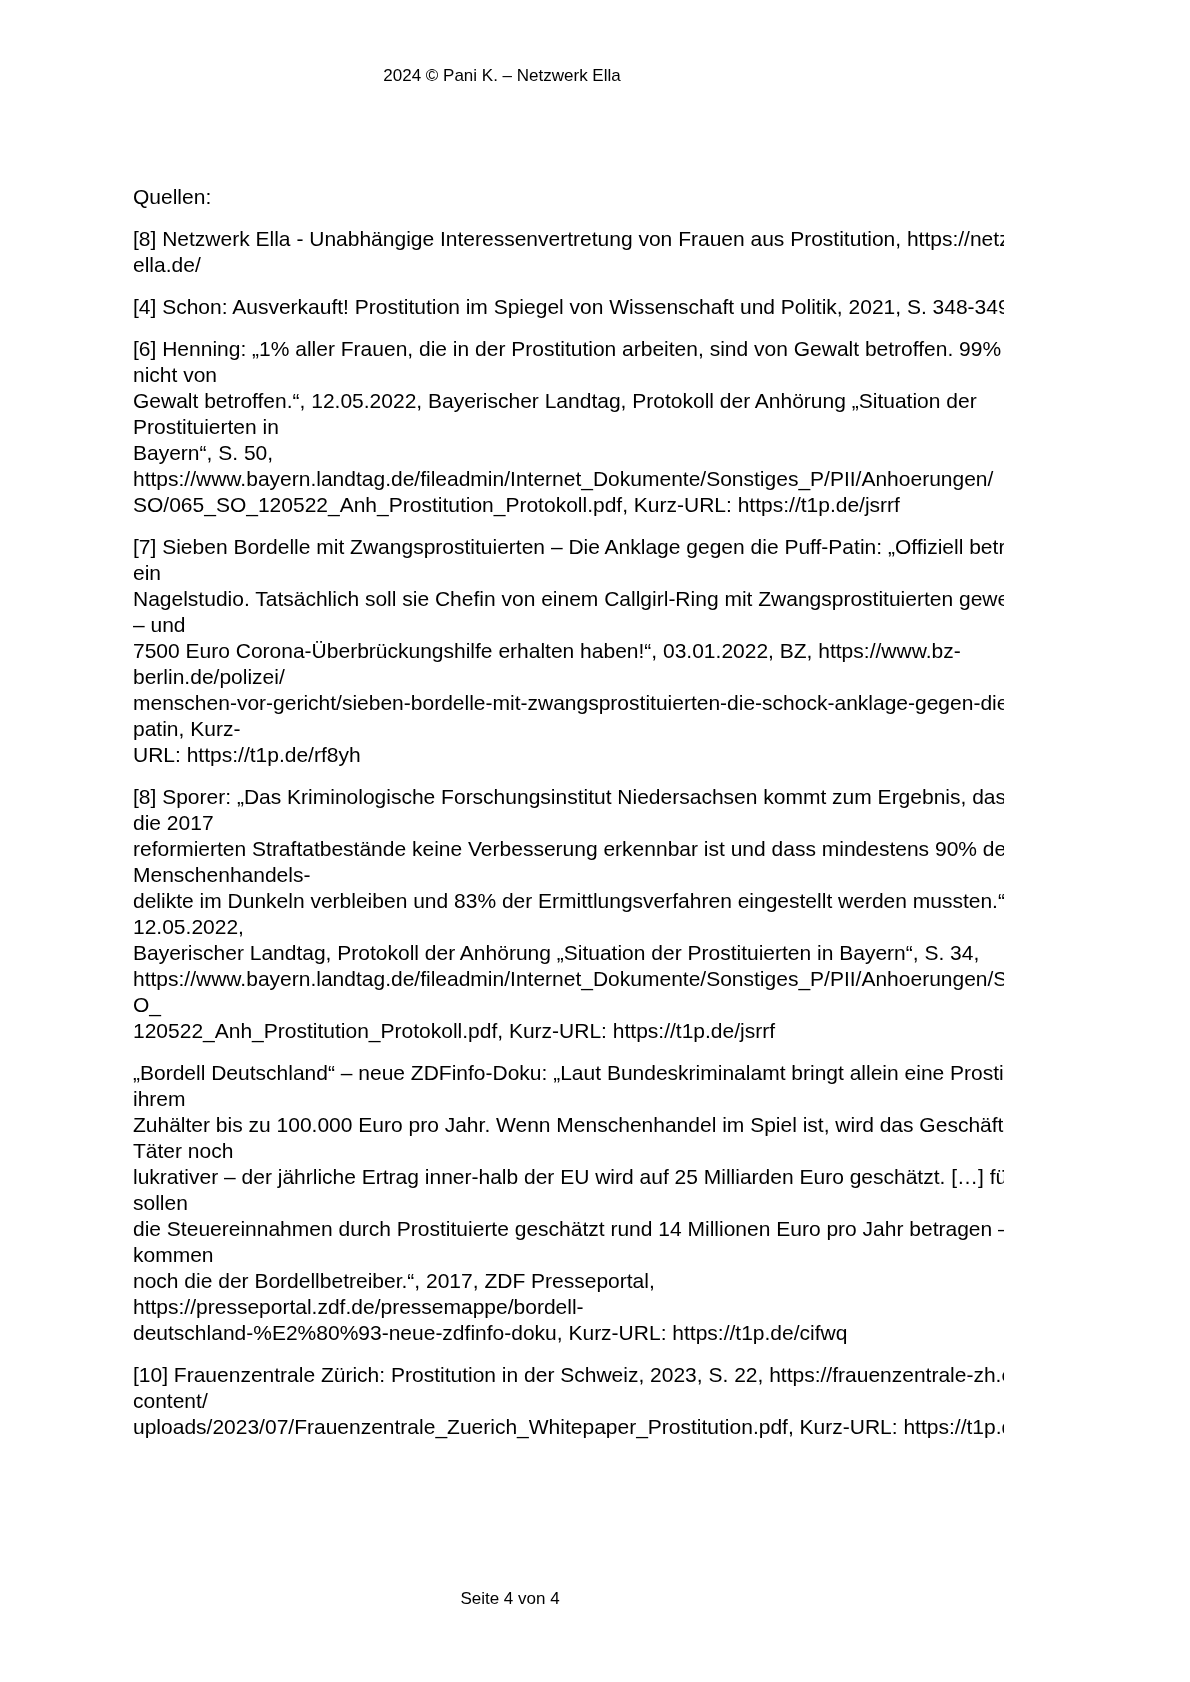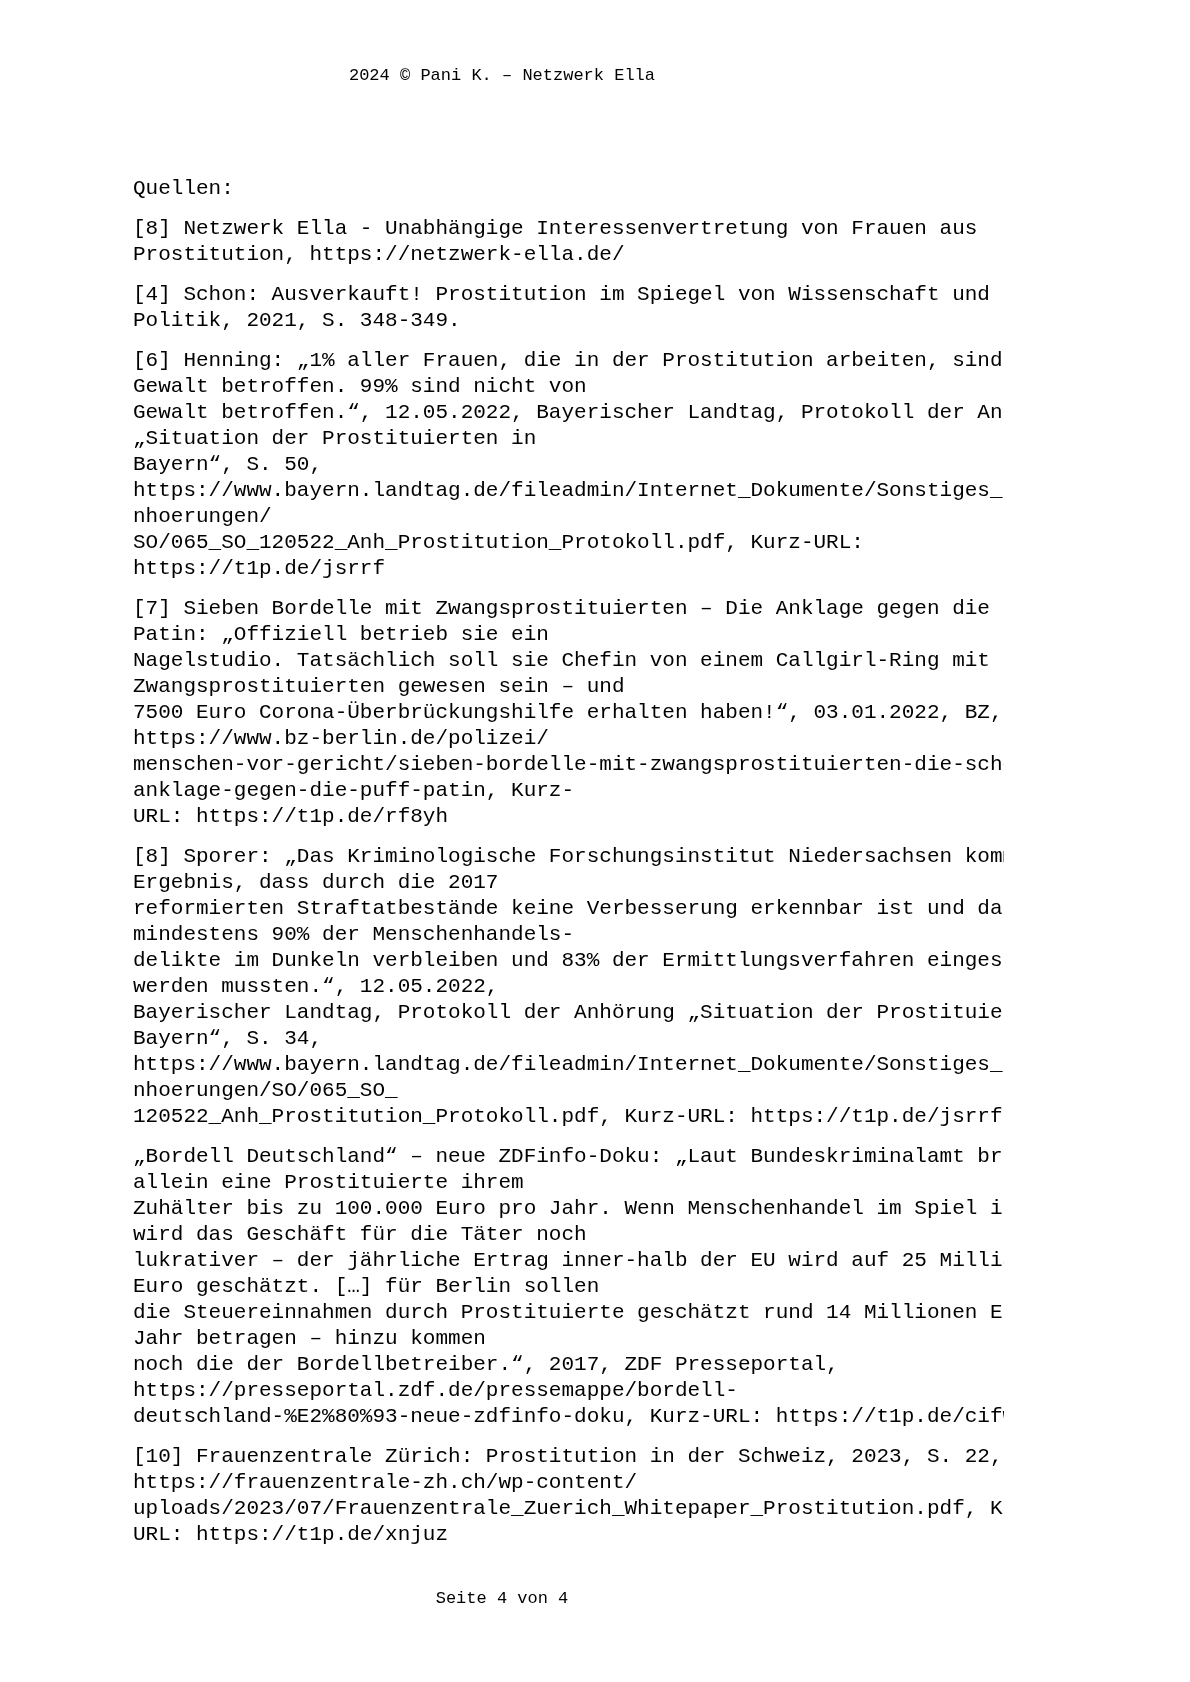--- a/index.html
+++ b/index.html
@@ -13,7 +13,7 @@
     height: 1682px;
     background: #ffffff;
     color: #000000;
-    font-family: Liberation Mono, monospace;
+    font-family: Liberation Sans, sans-serif;
     overflow: hidden;
   }
   .page-header {

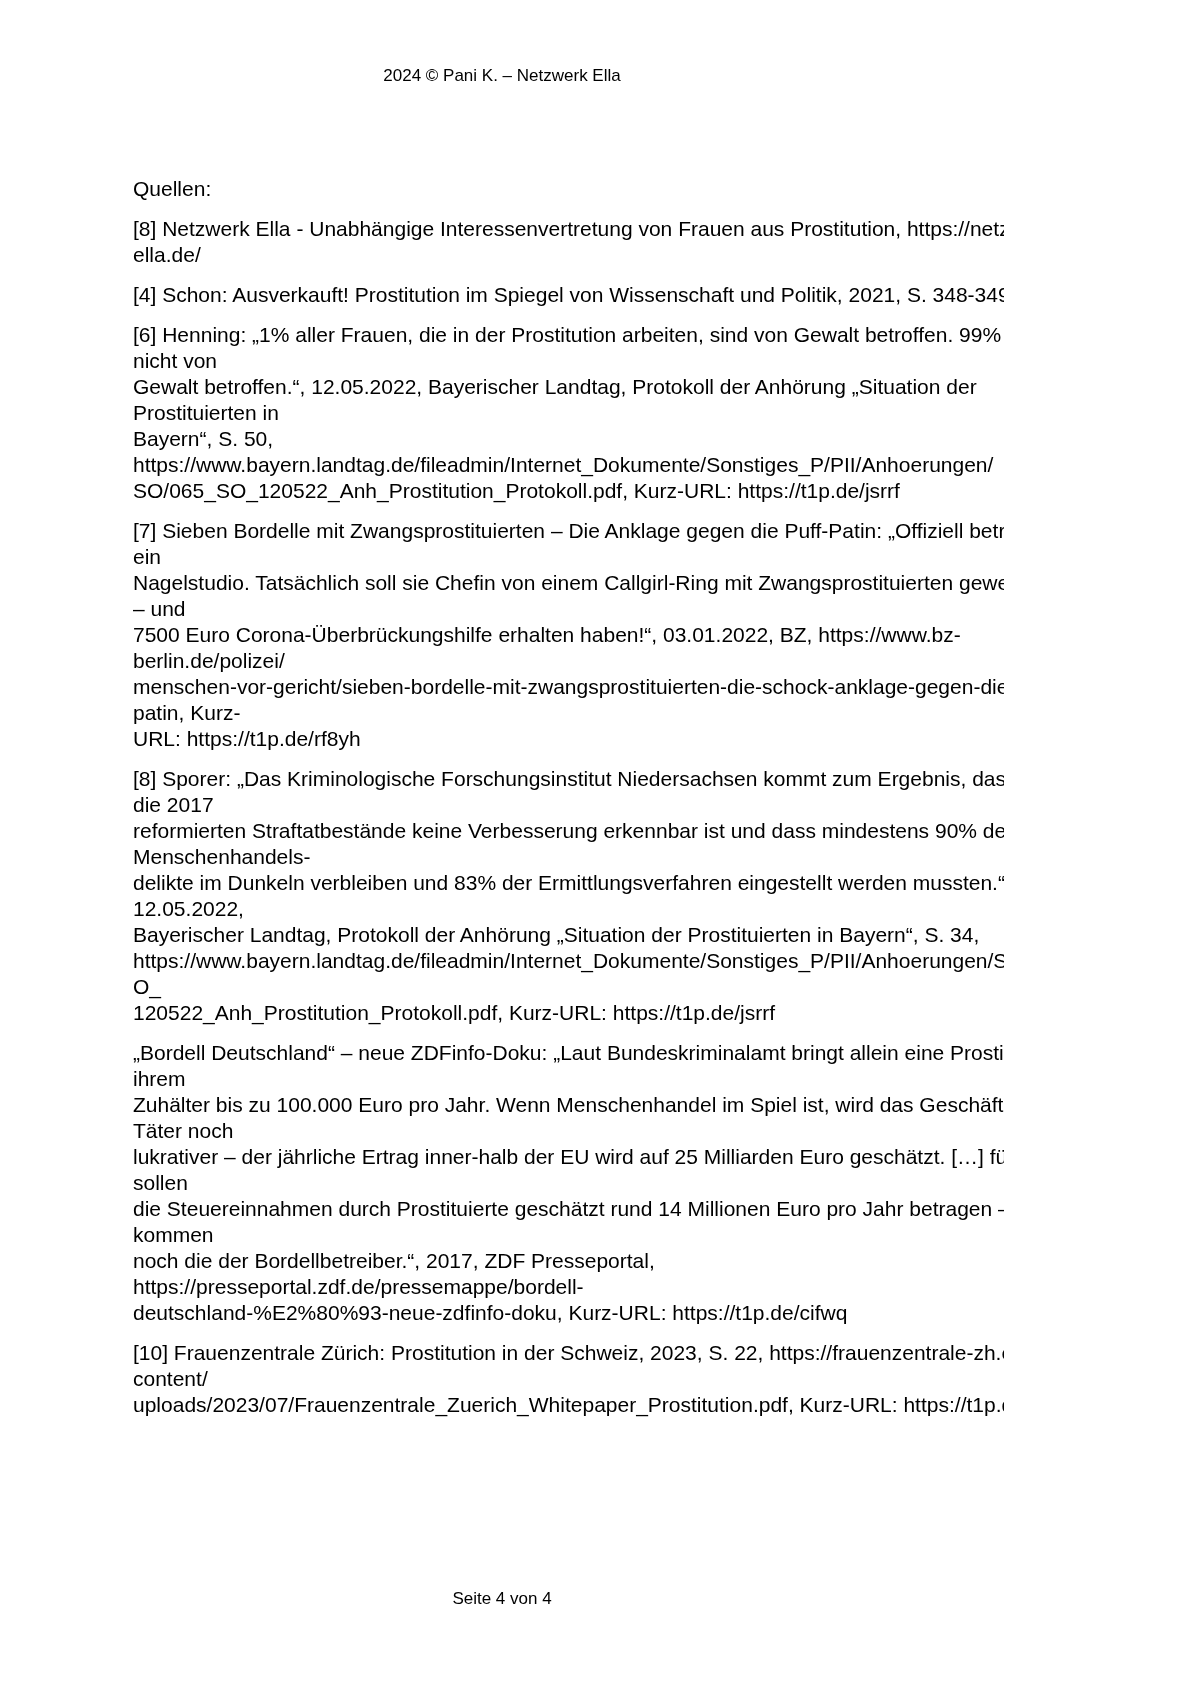--- a/index.html
+++ b/index.html
@@ -35,7 +35,7 @@
     text-align: left;
   }
   .content p {
-    margin: 8px 0 14px 0;
+    margin: 16px 0 14px 0;
     white-space: pre-wrap;
     overflow-wrap: break-word;
   }

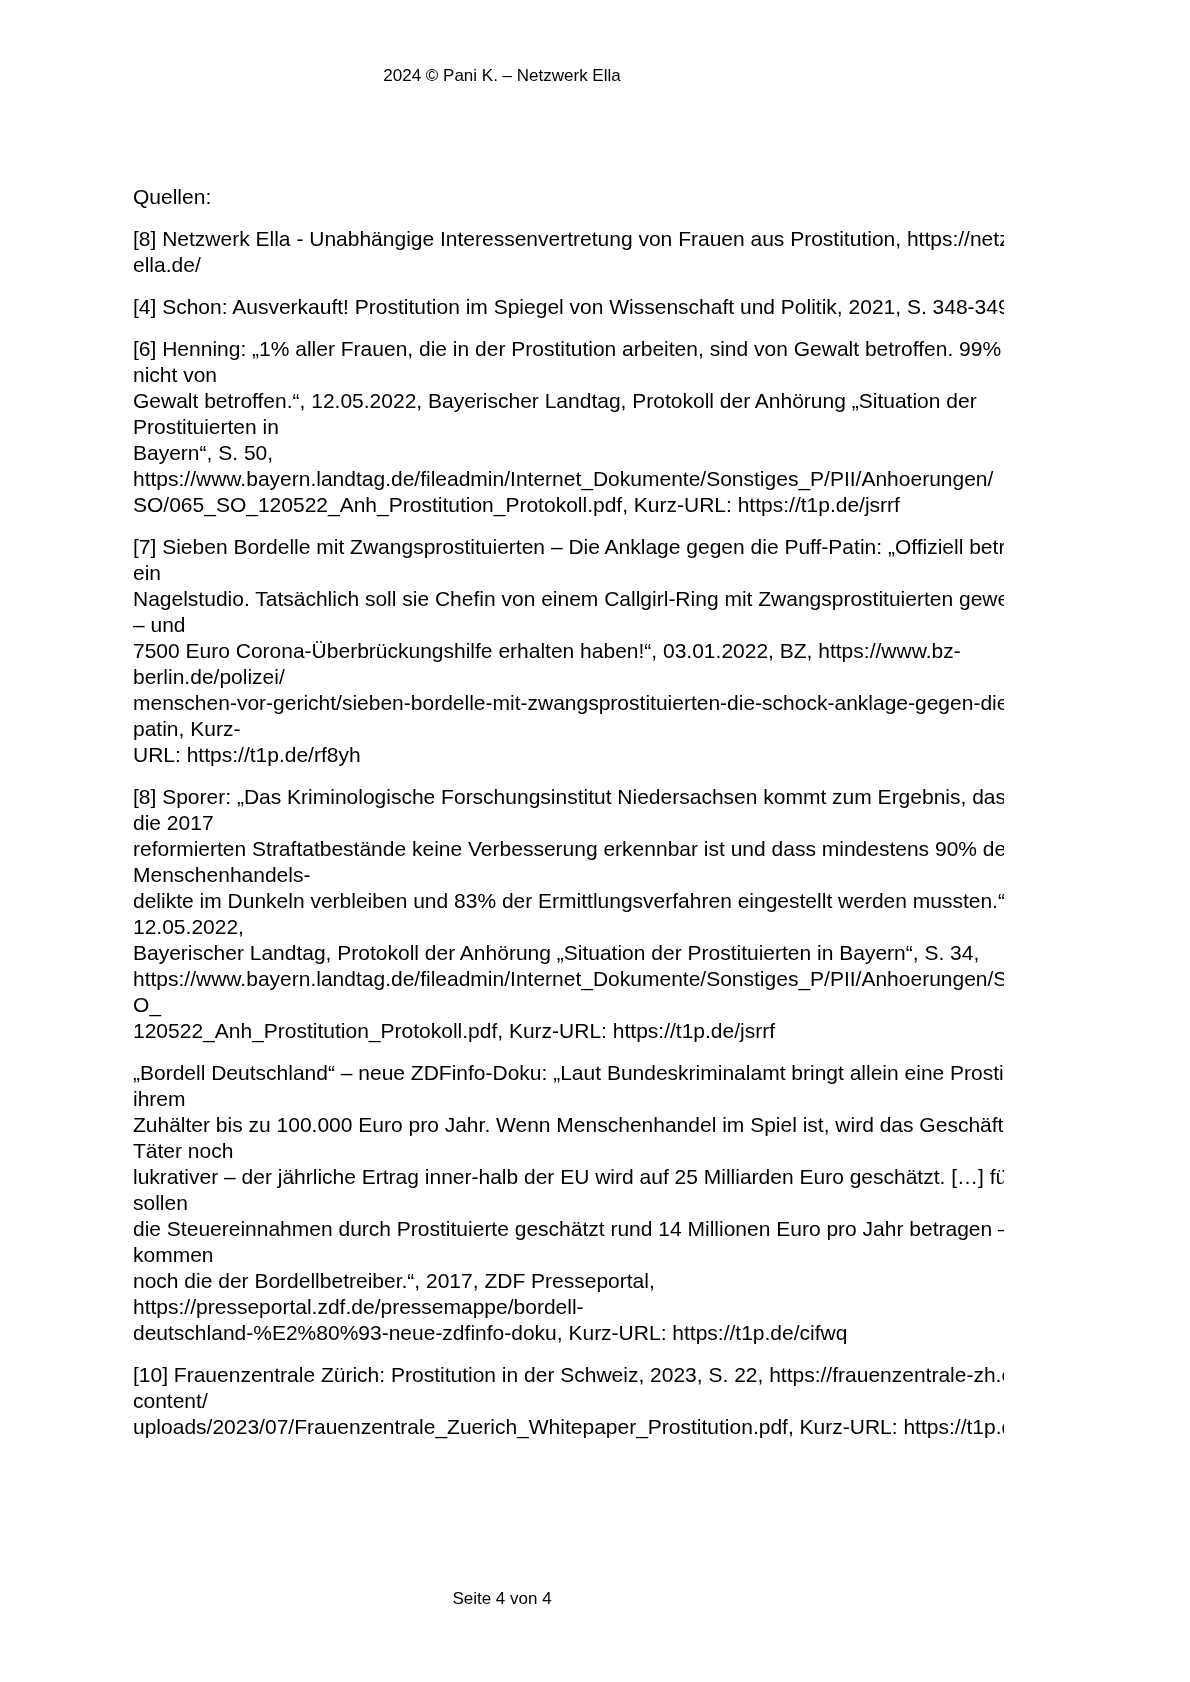--- a/index.html
+++ b/index.html
@@ -42,7 +42,7 @@
   .page-footer {
     position: absolute;
     top: 1589px;
-    left: 0;
+    left: 8px;
     width: 100%;
     text-align: center;
     font-size: 17px;

